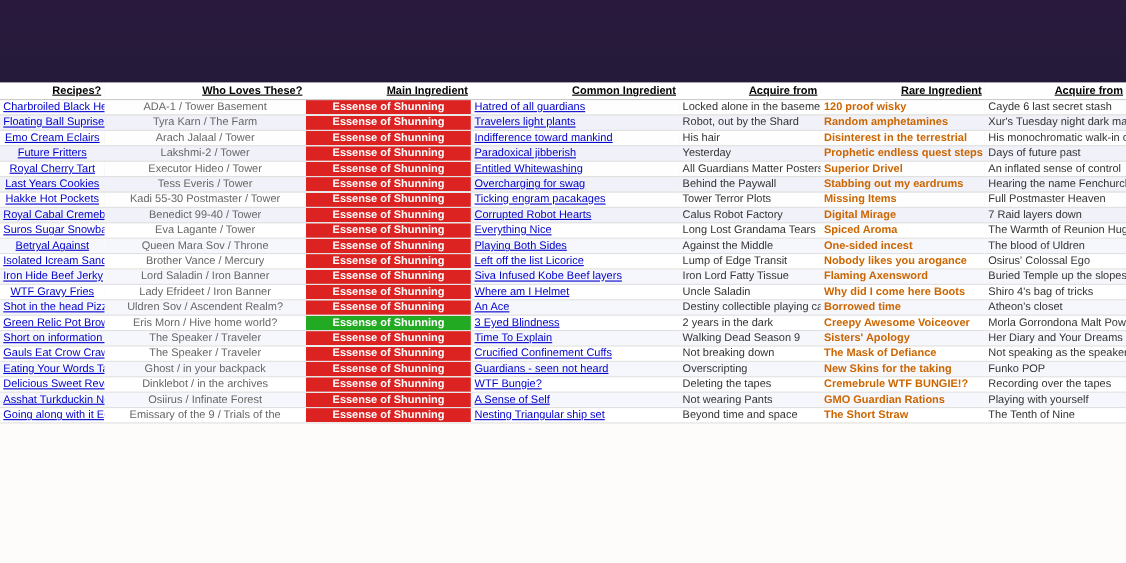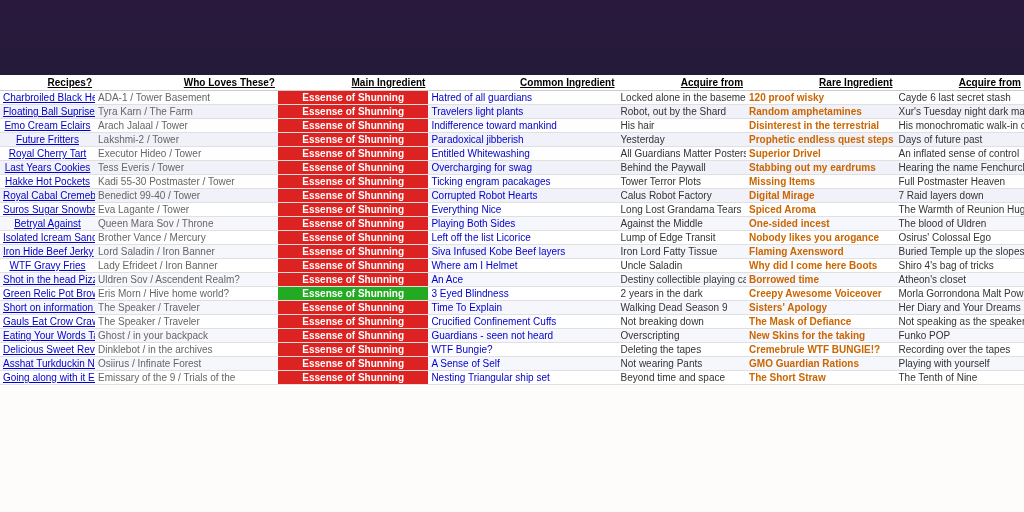--- a/index.html
+++ b/index.html
@@ -65,7 +65,7 @@
       background: rgba(255,255,255,0.9);
     }
     .col-recipe { color: #0000cc; text-decoration: underline; text-align: center; }
-    .col-who { color: #666; }
+    .col-who { color: #666; text-align: center; }
     .col-main { background: #cc0000 !important; color: white; text-align: center; font-weight: bold; }
     .col-common { color: #0000cc; }
     .col-acquire { color: #333; }

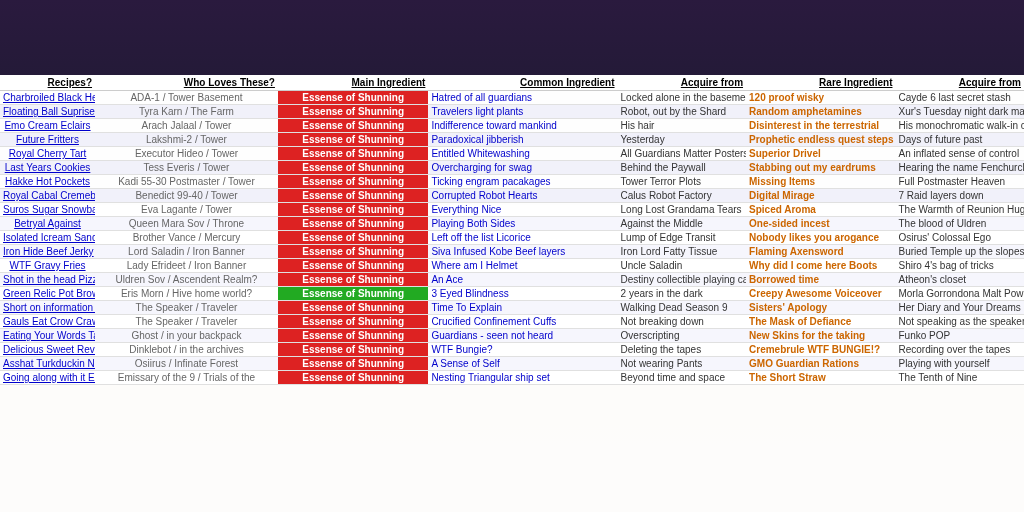--- a/index.html
+++ b/index.html
@@ -67,7 +67,7 @@
     .col-recipe { color: #0000cc; text-decoration: underline; text-align: center; }
     .col-who { color: #666; text-align: center; }
     .col-main { background: #cc0000 !important; color: white; text-align: center; font-weight: bold; }
-    .col-common { color: #0000cc; }
+    .col-common { color: #0000cc; text-decoration: underline; }
     .col-acquire { color: #333; }
     .col-rare { color: #cc6600; font-weight: bold; }
     .col-acquire2 { color: #333; }

